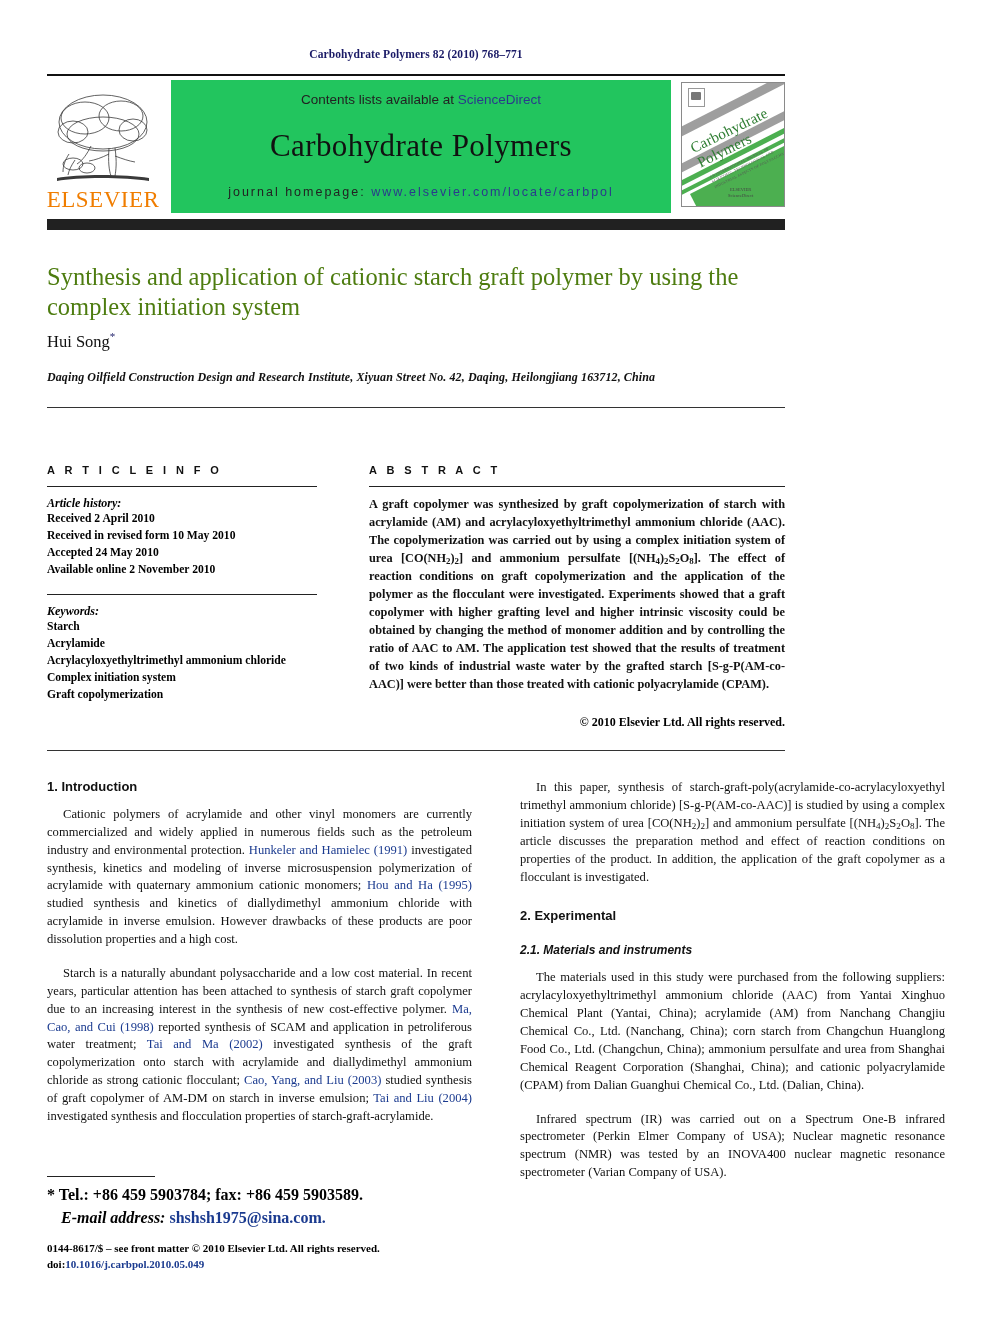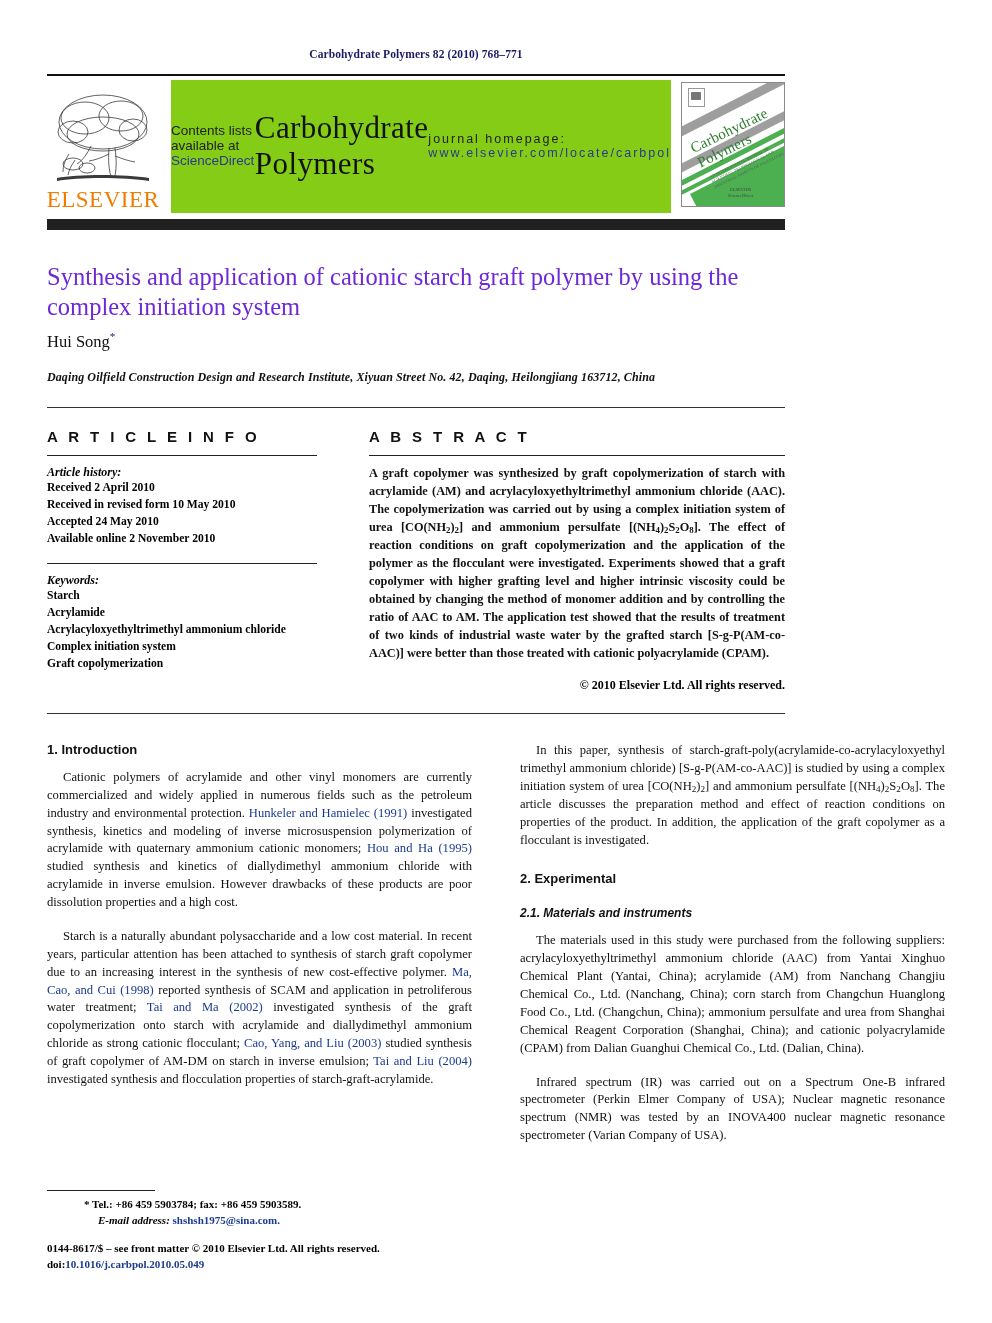--- a/index.html
+++ b/index.html
@@ -69,10 +69,10 @@
   }
   .journal-band {
     flex: 1 1 auto;
-    background: #84cc16;
+    background: #22c55e;
     margin: 0 10px 0 12px;
     display: flex;
-    flex-direction: row;
+    flex-direction: column;
     justify-content: space-between;
     align-items: center;
     padding: 12px 0 14px 0;

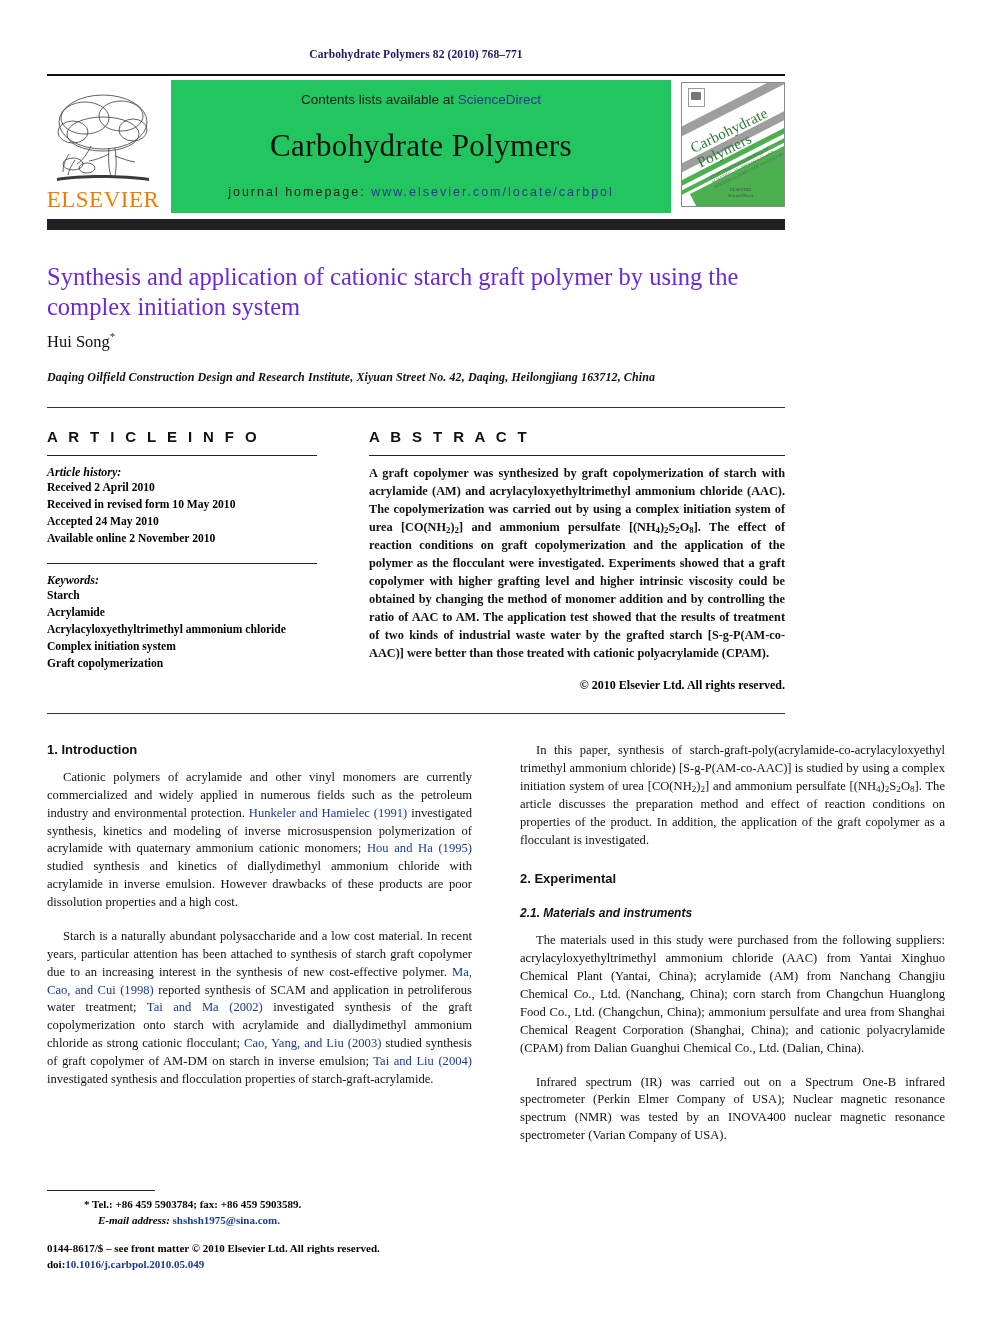--- a/index.html
+++ b/index.html
@@ -179,7 +179,7 @@
     font-family: "Liberation Serif", serif;
     font-size: 24.5px;
     line-height: 1.22;
-    color: #6d28d9;
+    color: #4d7c0f;
     font-weight: 400;
     margin: 0;
   }

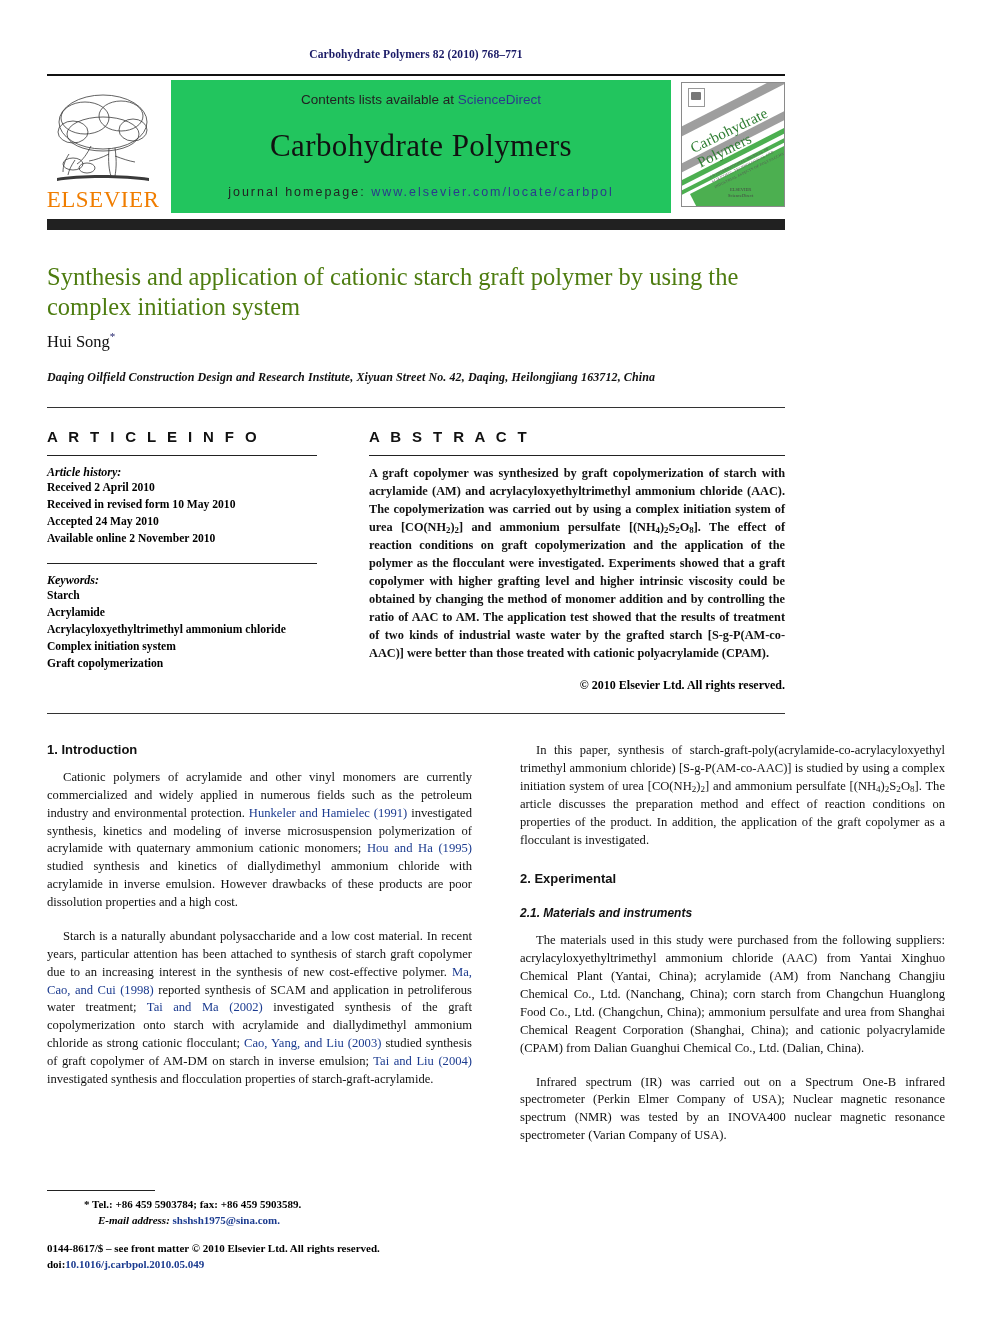--- a/index.html
+++ b/index.html
@@ -224,9 +224,10 @@
   .sec-head {
     font-family: "Liberation Sans", sans-serif;
     font-weight: bold;
-    font-size: 15px;
+    font-size: 11px;
     letter-spacing: 3.4px;
     color: #111;
+    margin-top: 36px;
   }
   .hr-thin {
     border-top: 1.6px solid #222;

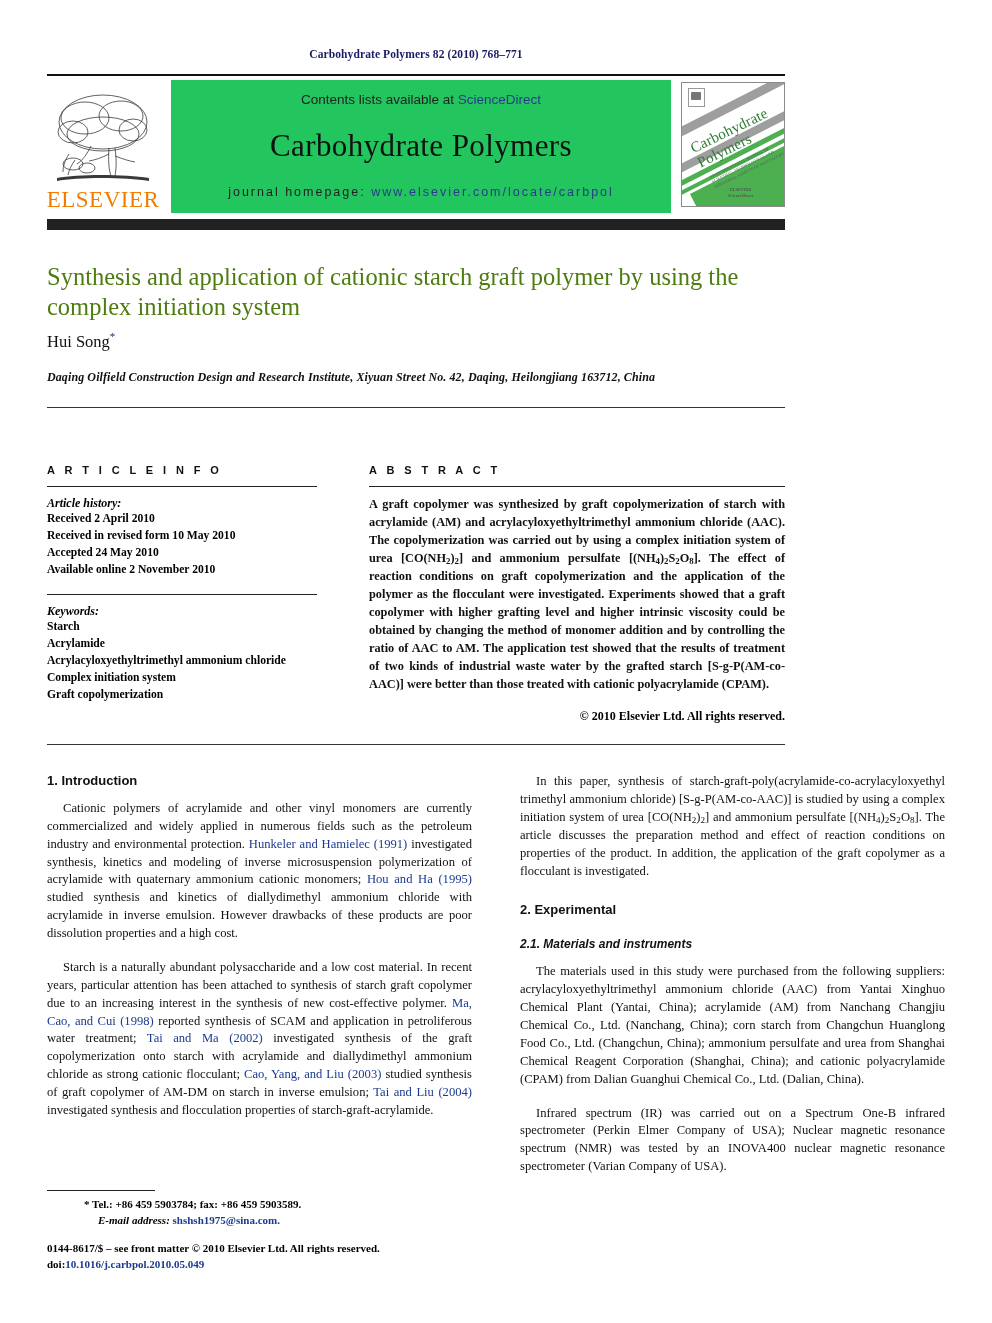--- a/index.html
+++ b/index.html
@@ -257,7 +257,7 @@
     text-align: right;
     font-size: 12px;
     font-weight: bold;
-    margin-top: 15px;
+    margin-top: 21px;
   }
   .info-abstract-rule {
     border-top: 1px solid #333;

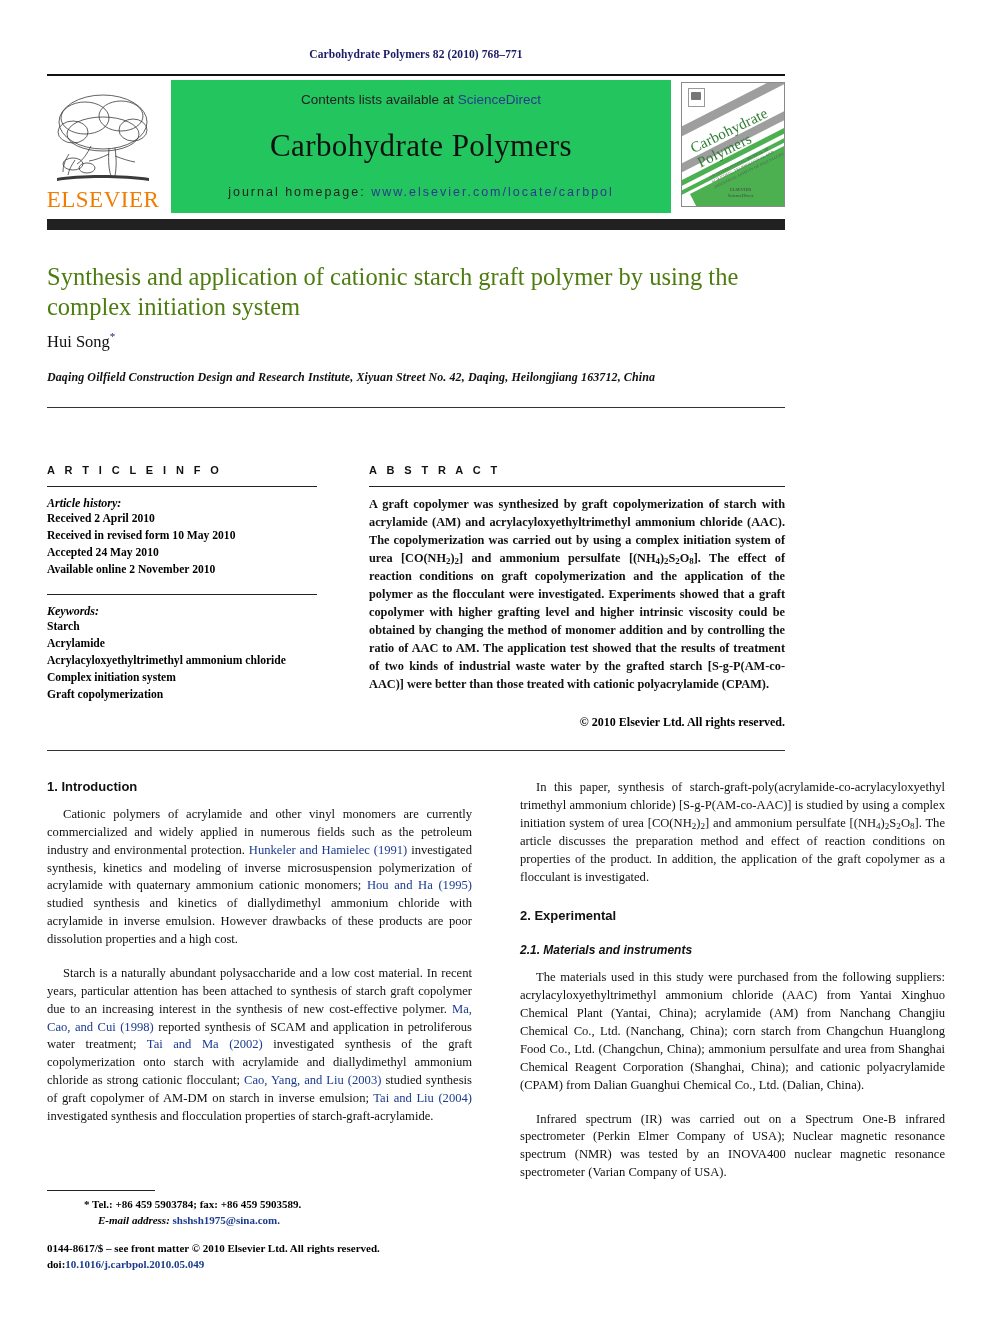--- a/index.html
+++ b/index.html
@@ -317,10 +317,9 @@
     margin-bottom: 6px;
   }
   .fn-line {
-    font-size: 11px;
+    font-size: 16px;
     line-height: 1.45;
     font-weight: bold;
-    margin-left: 37px;
   }
   .fn-line .ital { font-style: italic; }
   .fn-mail { color: #1a3a8f; }

